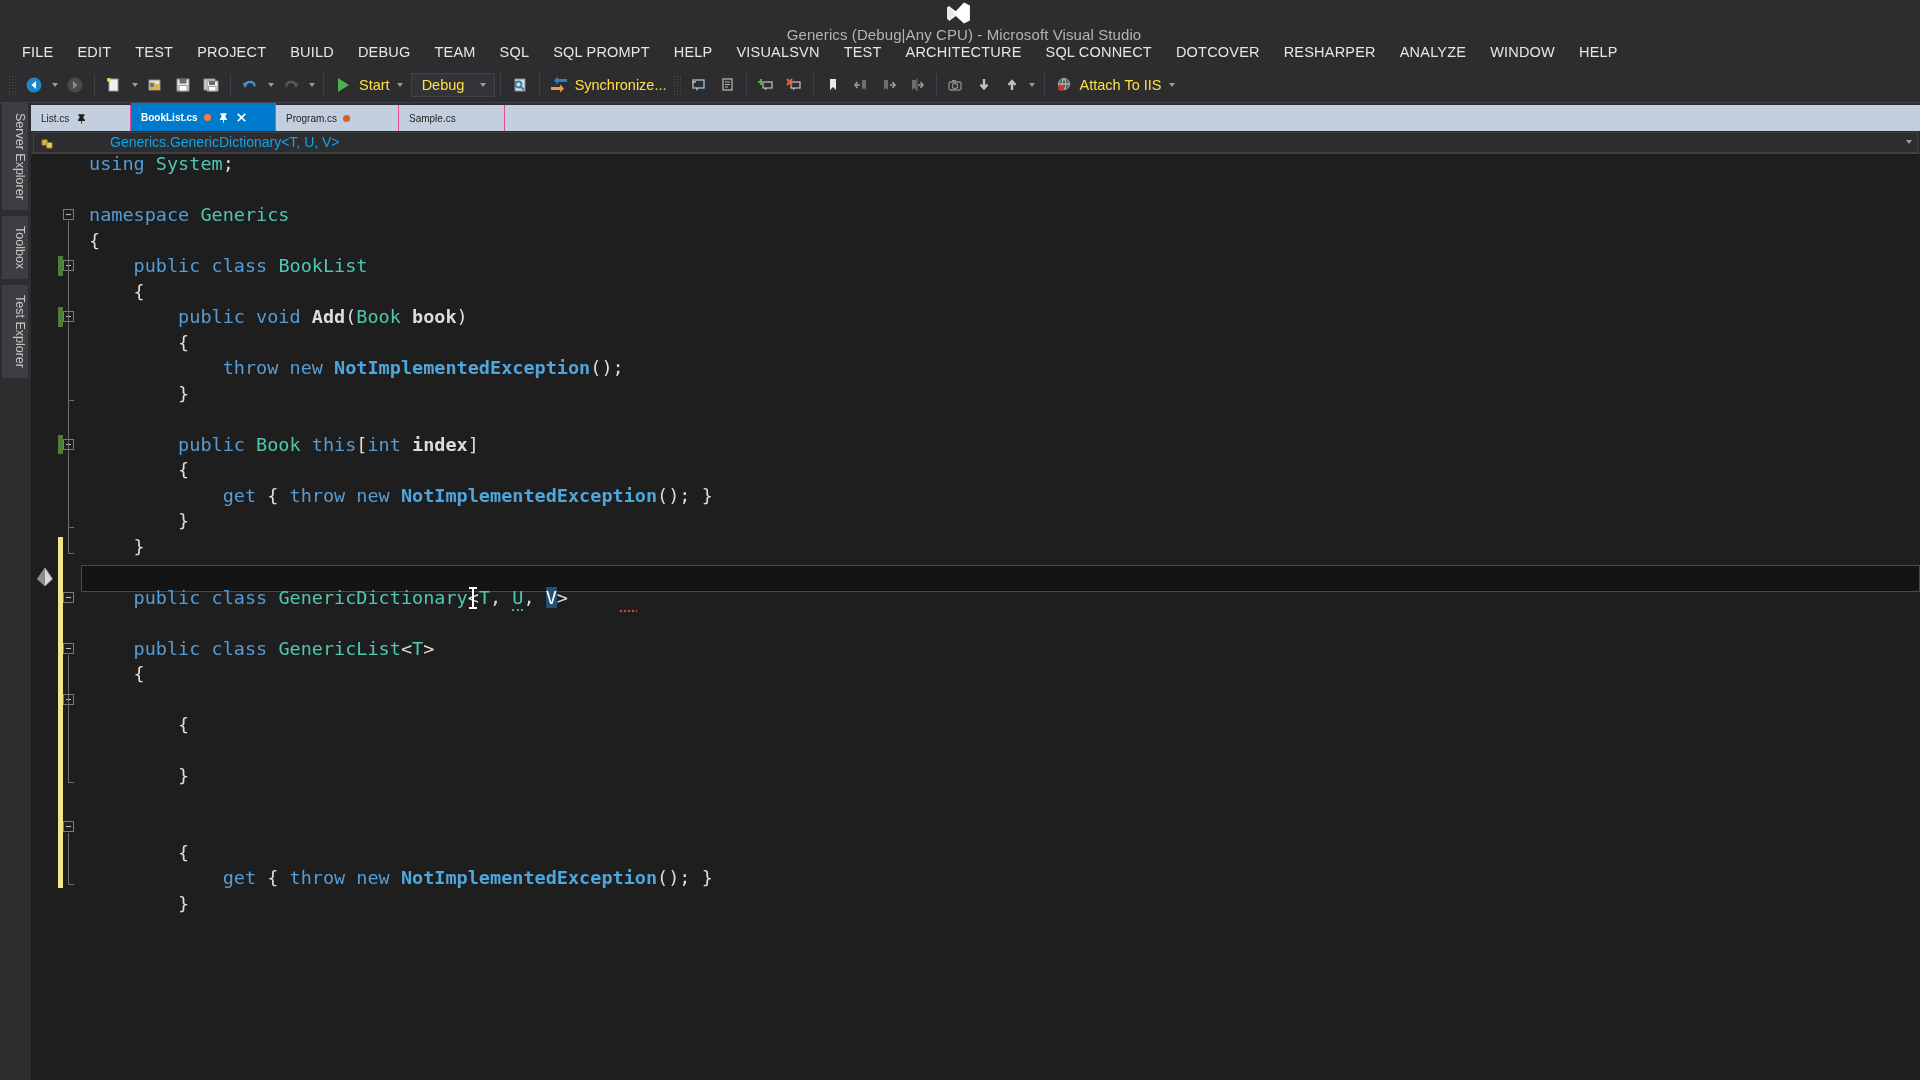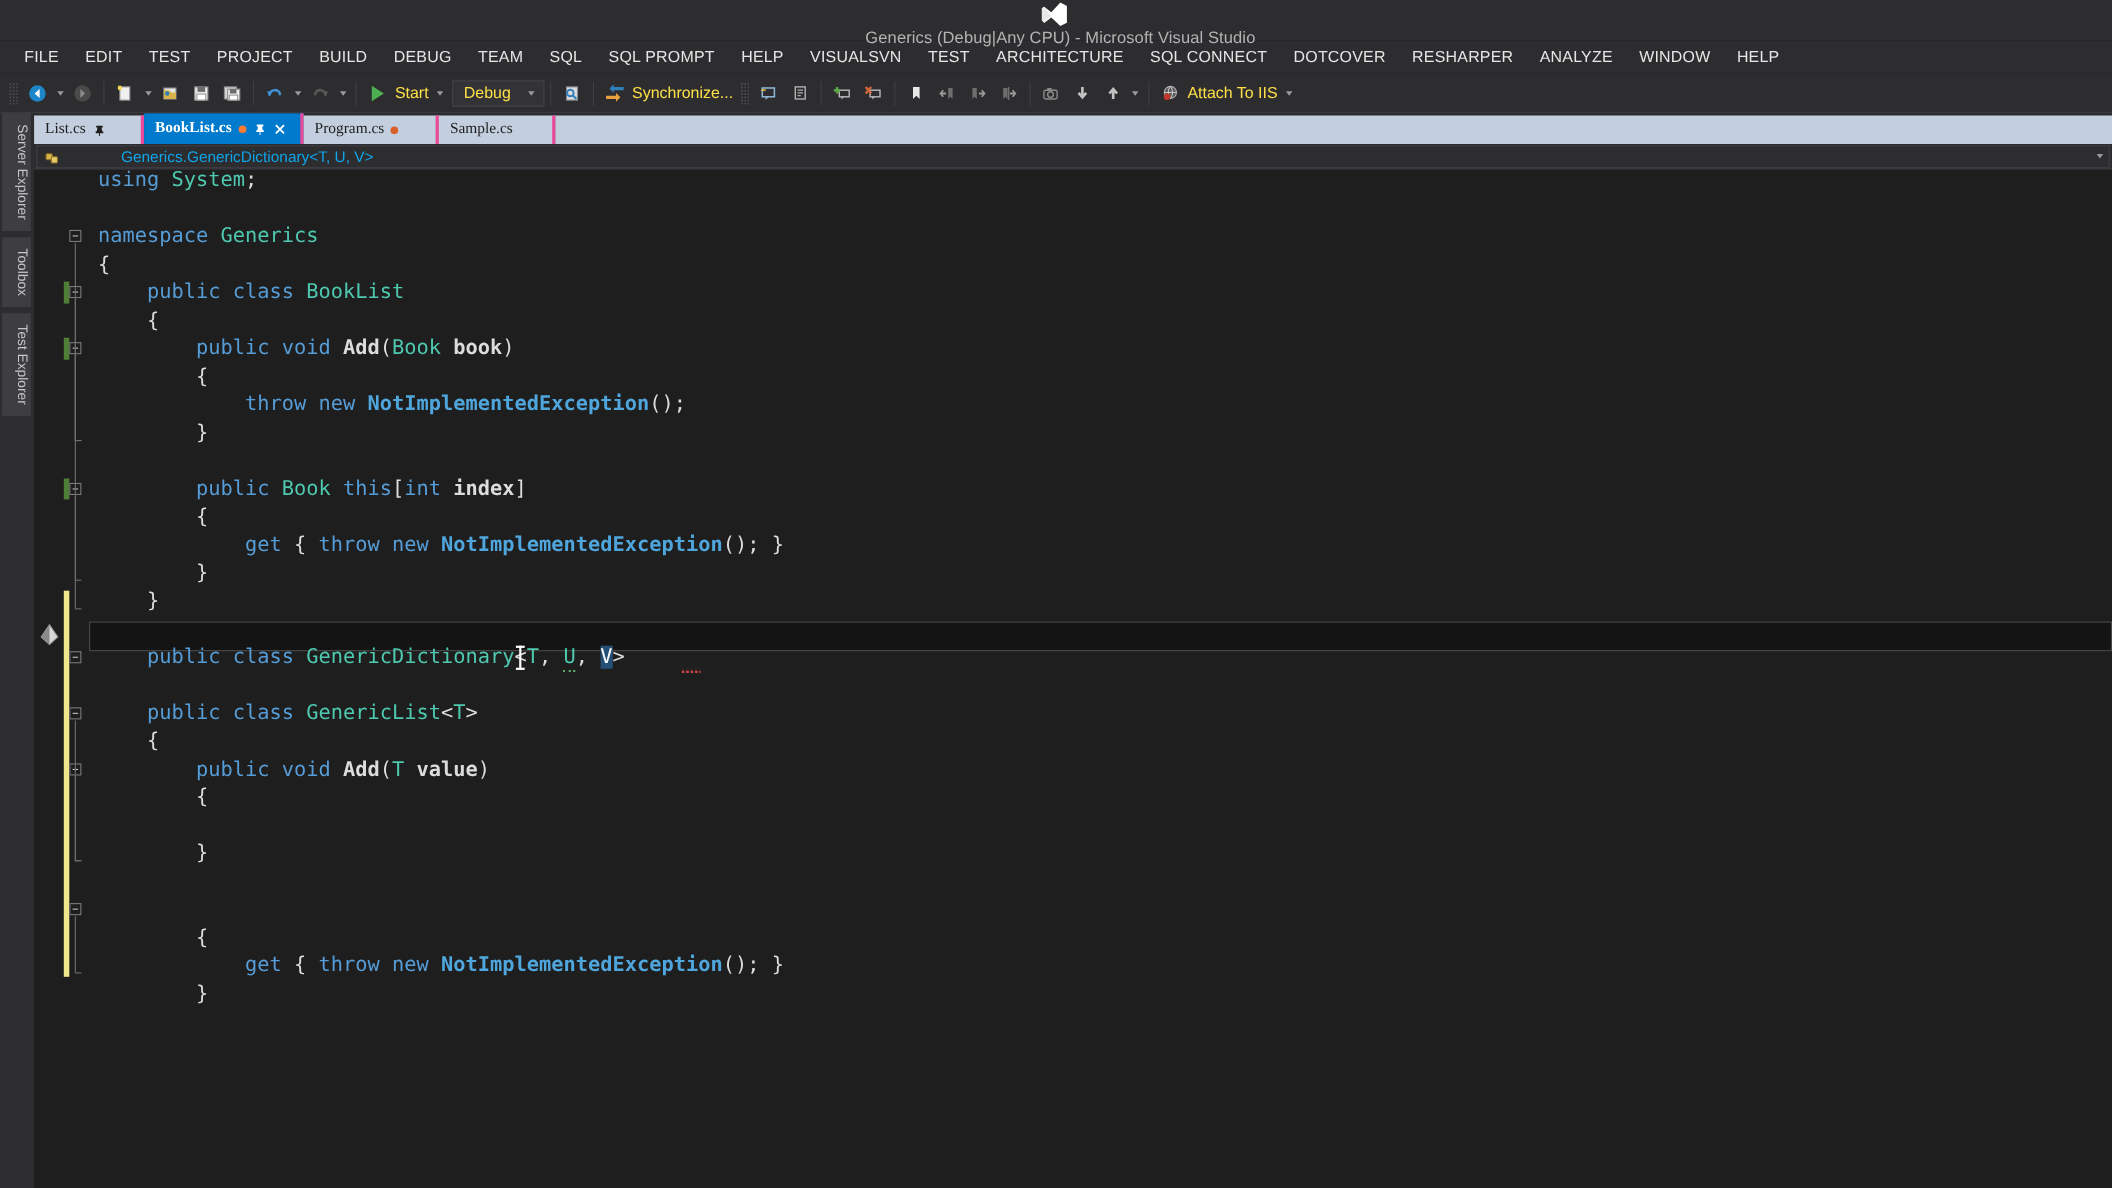--- a/index.html
+++ b/index.html
@@ -82,8 +82,8 @@
   }
   .tab {
     height: 26px; display: flex; align-items: center; gap: 6px;
-    padding: 0 10px; font-size: 14px; white-space: nowrap;
-    border-right: 3px solid #ec4899; cursor: default; font-family: Liberation Serif, serif;
+    padding: 0 10px; font-size: 10px; white-space: nowrap;
+    border-right: 1px solid #ec4899; cursor: default;
   }
   .tab.inactive { background: #c3cede; color: #1e1e1e; }
   .tab.active { background: #007acc; color: #ffffff; font-weight: bold;

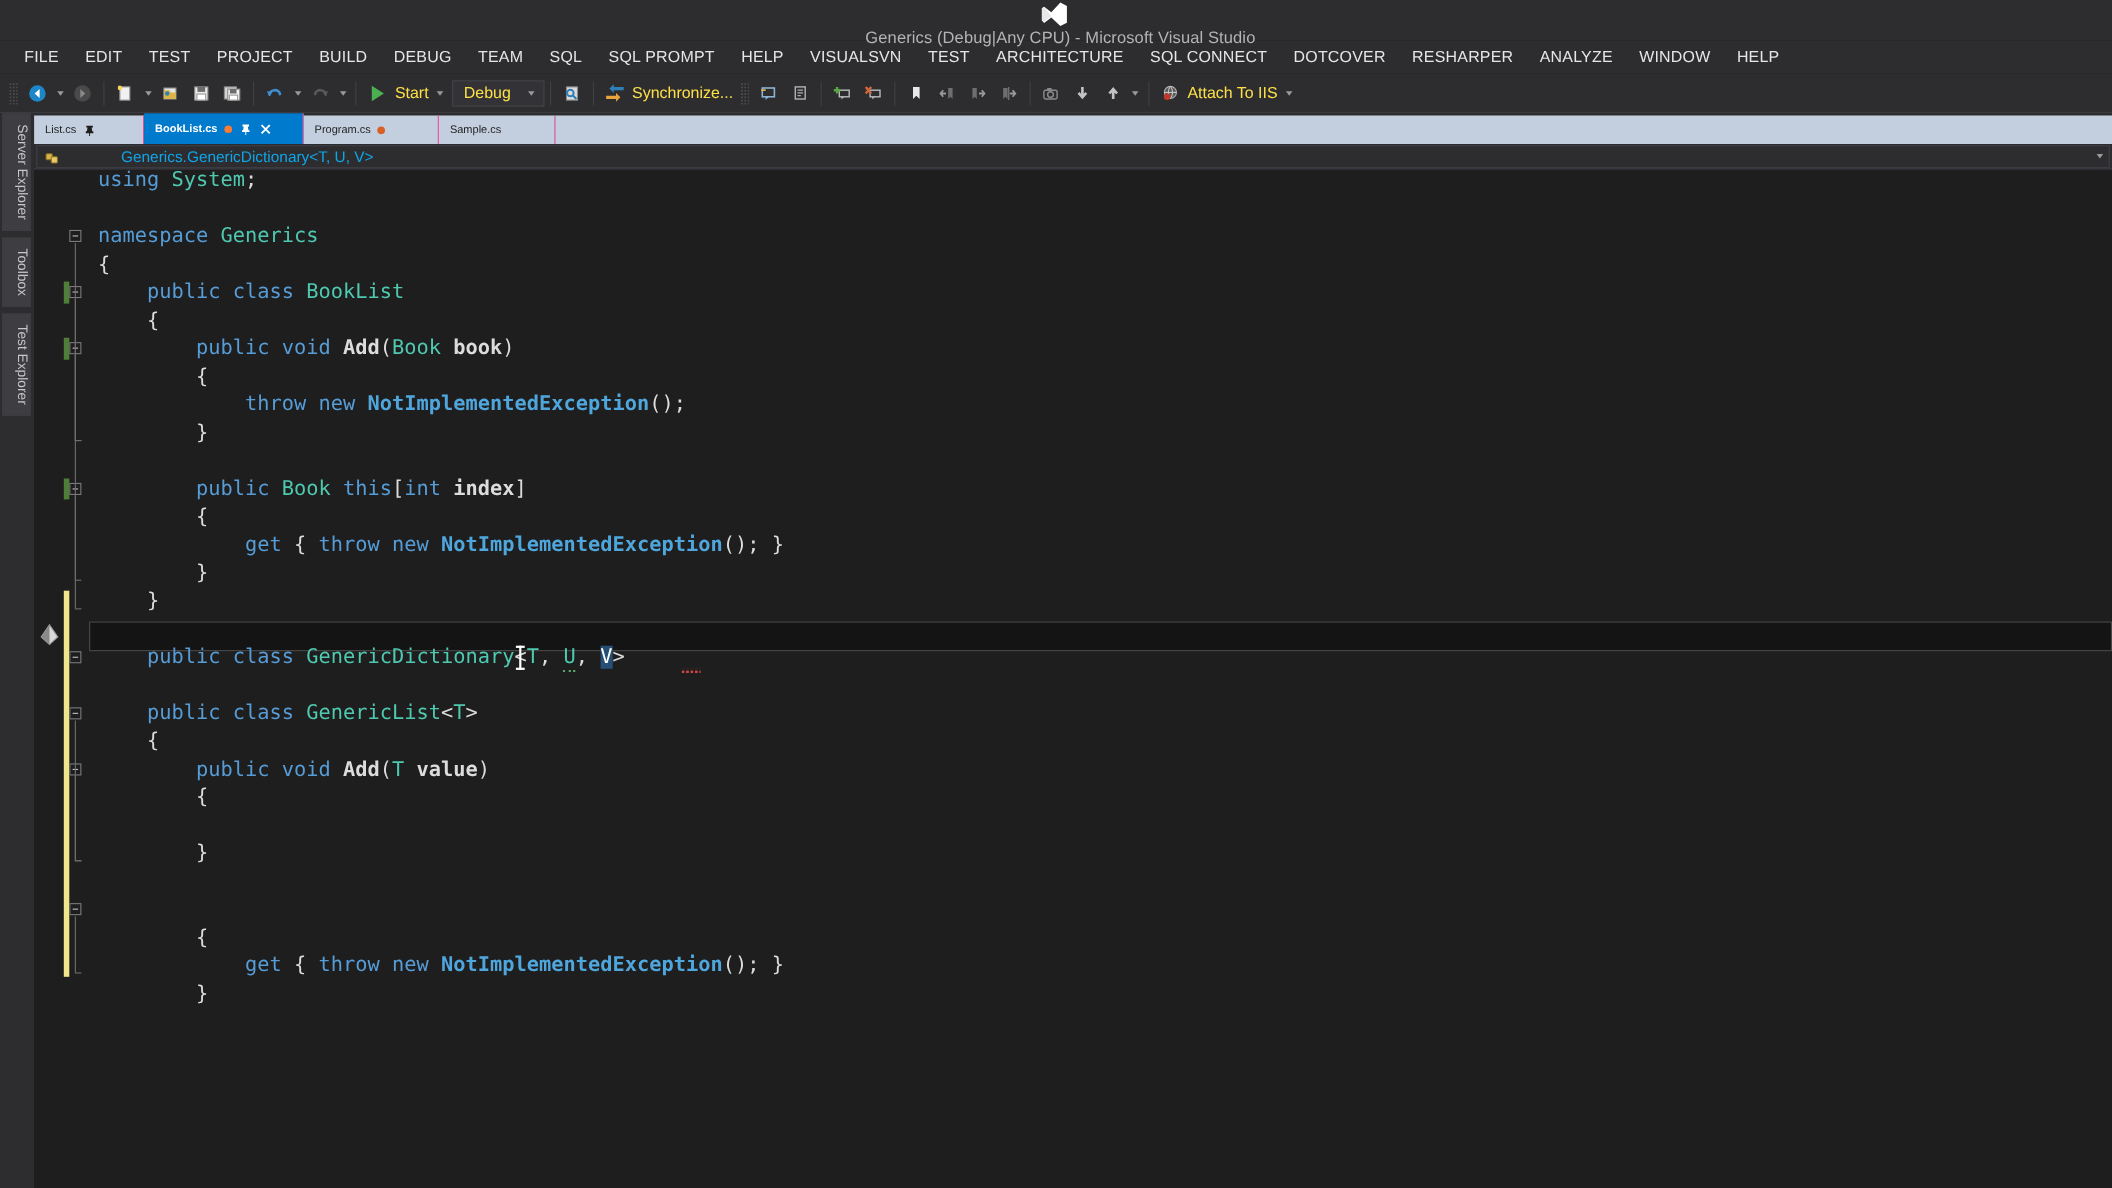--- a/index.html
+++ b/index.html
@@ -508,7 +508,6 @@
         <div class="line" style="top: 455px;"></div>
         <div class="line" style="top: 480.5px;"><span class="pun">    </span><span class="kw">public</span><span class="pun"> </span><span class="kw">class</span><span class="pun"> </span><span class="typ">GenericList</span><span class="pun">&lt;</span><span class="typ">T</span><span class="pun">&gt;</span></div>
         <div class="line" style="top: 506px;"><span class="pun">    {</span></div>
-        <div class="line" style="top: 531.5px;"><span class="pun">        </span><span class="kw">public</span><span class="pun"> </span><span class="kw">void</span><span class="pun"> </span><span class="fn">Add</span><span class="pun">(</span><span class="typ">T</span><span class="pun"> </span><span class="fn">value</span><span class="pun">)</span></div>
         <div class="line" style="top: 557px;"><span class="pun">        {</span></div>
         <div class="line" style="top: 582.5px;"></div>
         <div class="line" style="top: 608px;"><span class="pun">        }</span></div>

